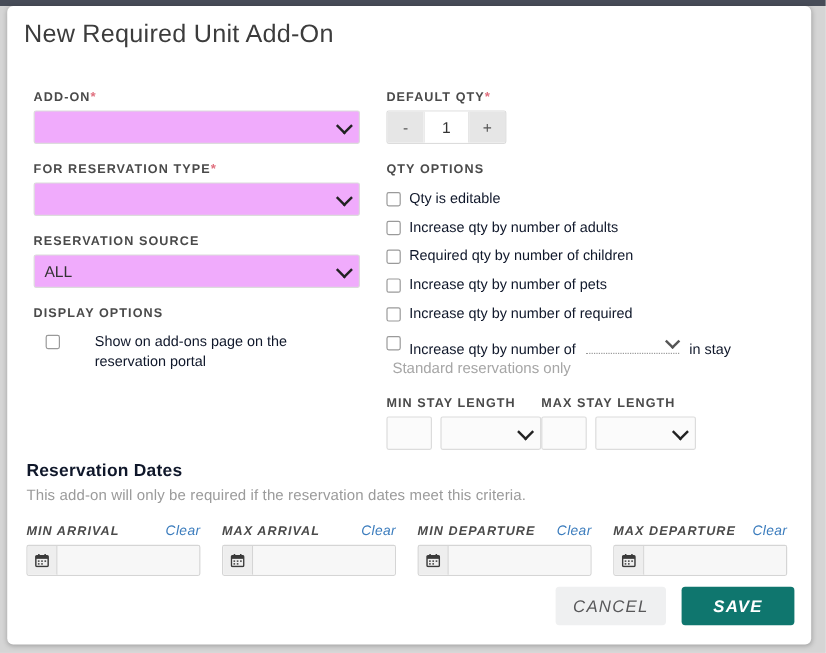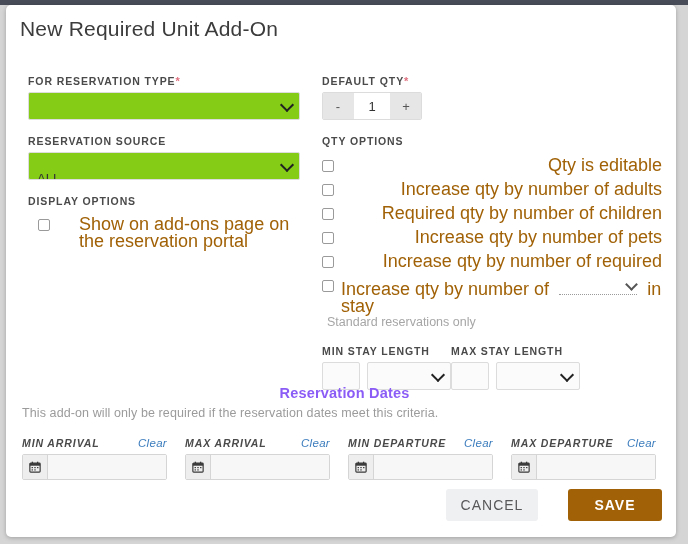--- a/index.html
+++ b/index.html
@@ -282,6 +282,15 @@
 
     <div class="col-left">
 
+      <div class="grp">
+        <div class="field-label lbl-block">
+          <span>ADD-ON</span><span class="req">*</span>
+        </div>
+        <div class="sel">
+          <span></span>
+          <span class="chev"></span>
+        </div>
+      </div>
 
       <div class="grp">
         <div class="field-label lbl-block">

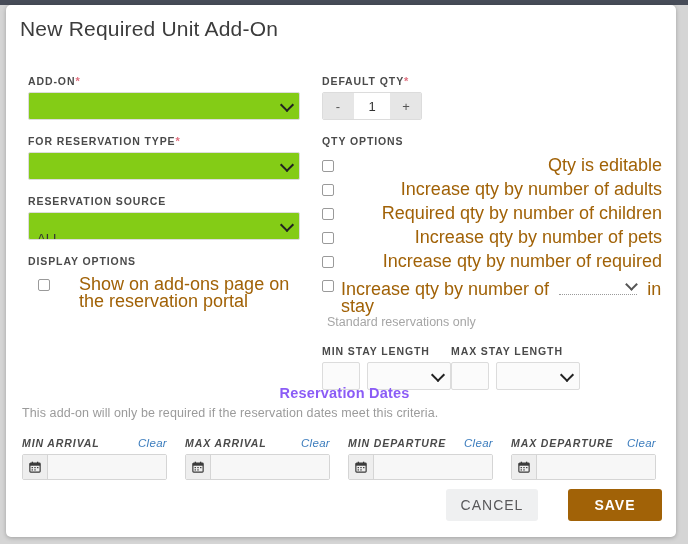--- a/index.html
+++ b/index.html
@@ -100,9 +100,8 @@
     display: flex;
     align-items: flex-start;
     margin-bottom: 7px;
-    font-size: 18px;
-    color: #a16207;
-    justify-content: space-between;
+    font-size: 12px;
+    color: #0f172a;
   }
   .cb {
     box-sizing: border-box;

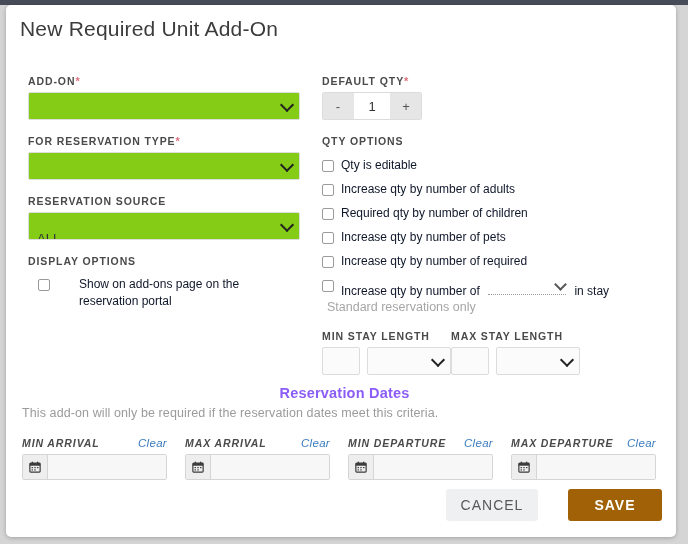--- a/index.html
+++ b/index.html
@@ -66,14 +66,14 @@
   }
   .sel {
     box-sizing: border-box;
-    background: #84cc16;
+    background: #f0abfc;
     border: 1px solid #dcdcdc;
     border-radius: 2px;
     height: 28px;
     position: relative;
     font-size: 13px;
     color: #333;
-    padding: 12px 22px 0 8px;
+    padding: 0 22px 0 8px;
     line-height: 27px;
     overflow: hidden;
     white-space: nowrap;

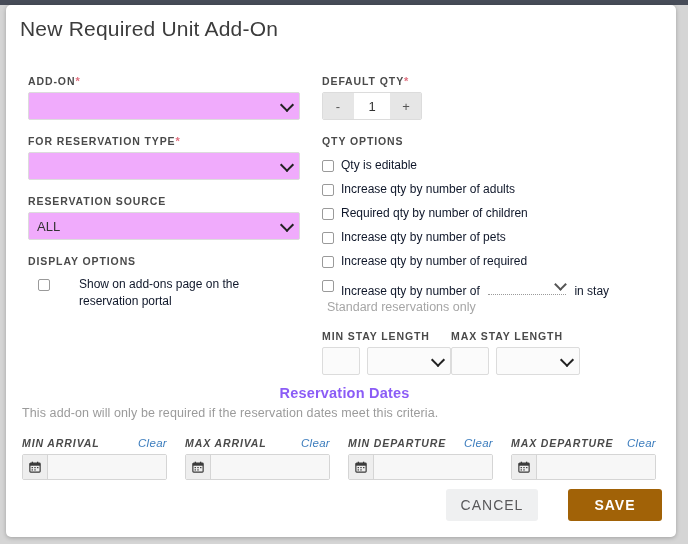--- a/index.html
+++ b/index.html
@@ -193,9 +193,8 @@
   .section-title {
     font-size: 14.5px;
     font-weight: bold;
-    color: #8b5cf6;
+    color: #0f172a;
     letter-spacing: 0.2px;
-    text-align: center;
   }
   .section-desc {
     font-size: 12.5px;

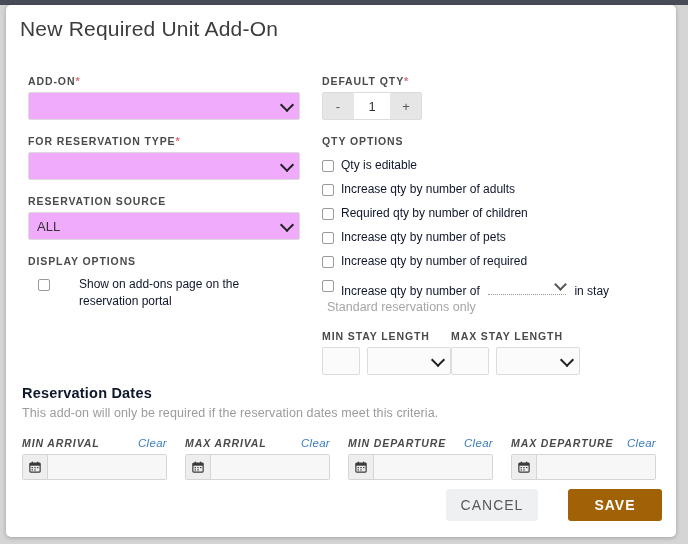--- a/index.html
+++ b/index.html
@@ -244,7 +244,8 @@
     right: 14px;
     bottom: 16px;
     display: flex;
-    gap: 30px;
+    gap: 13px;
+    font-style: italic;
   }
   .btn {
     border-radius: 3px;

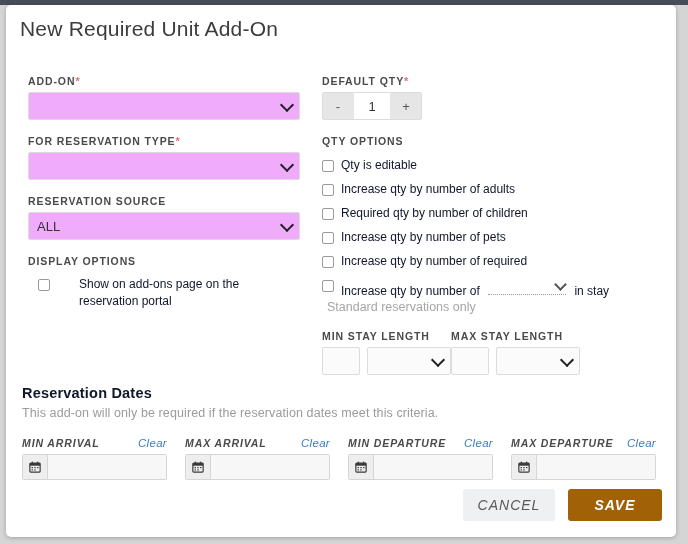--- a/index.html
+++ b/index.html
@@ -263,7 +263,7 @@
   }
   .btn-save {
     width: 94px;
-    background: #a16207;
+    background: #0f766e;
     color: #ffffff;
     font-weight: bold;
   }

